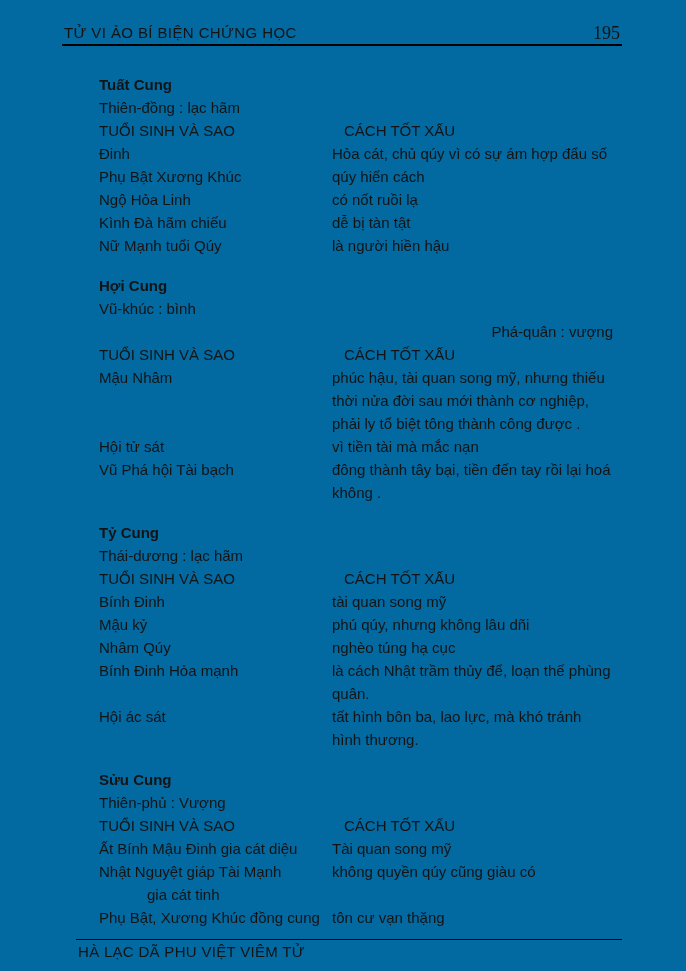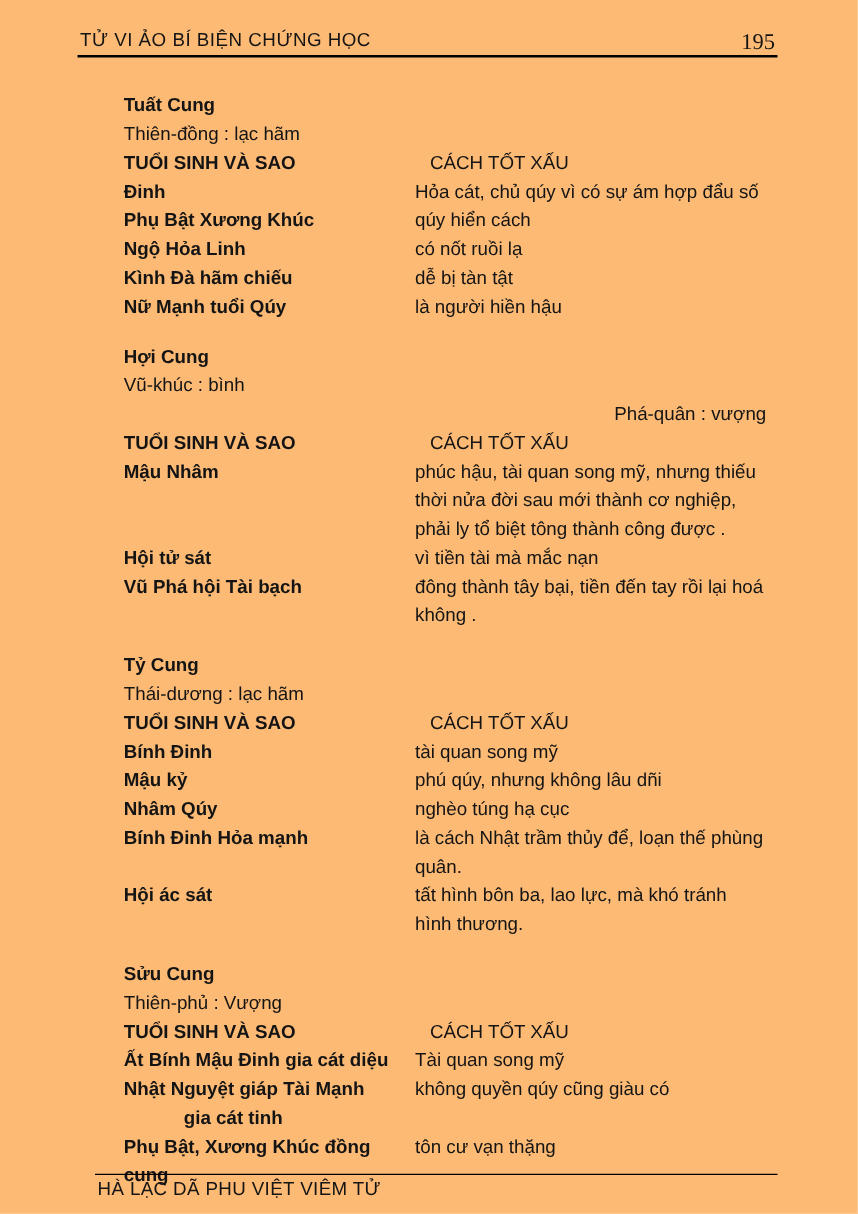--- a/index.html
+++ b/index.html
@@ -15,7 +15,7 @@
     position: relative;
     width: 686px; height: 971px;
     overflow: hidden;
-    background: #fdba74;
+    background: #0369a1;
   }
 
   

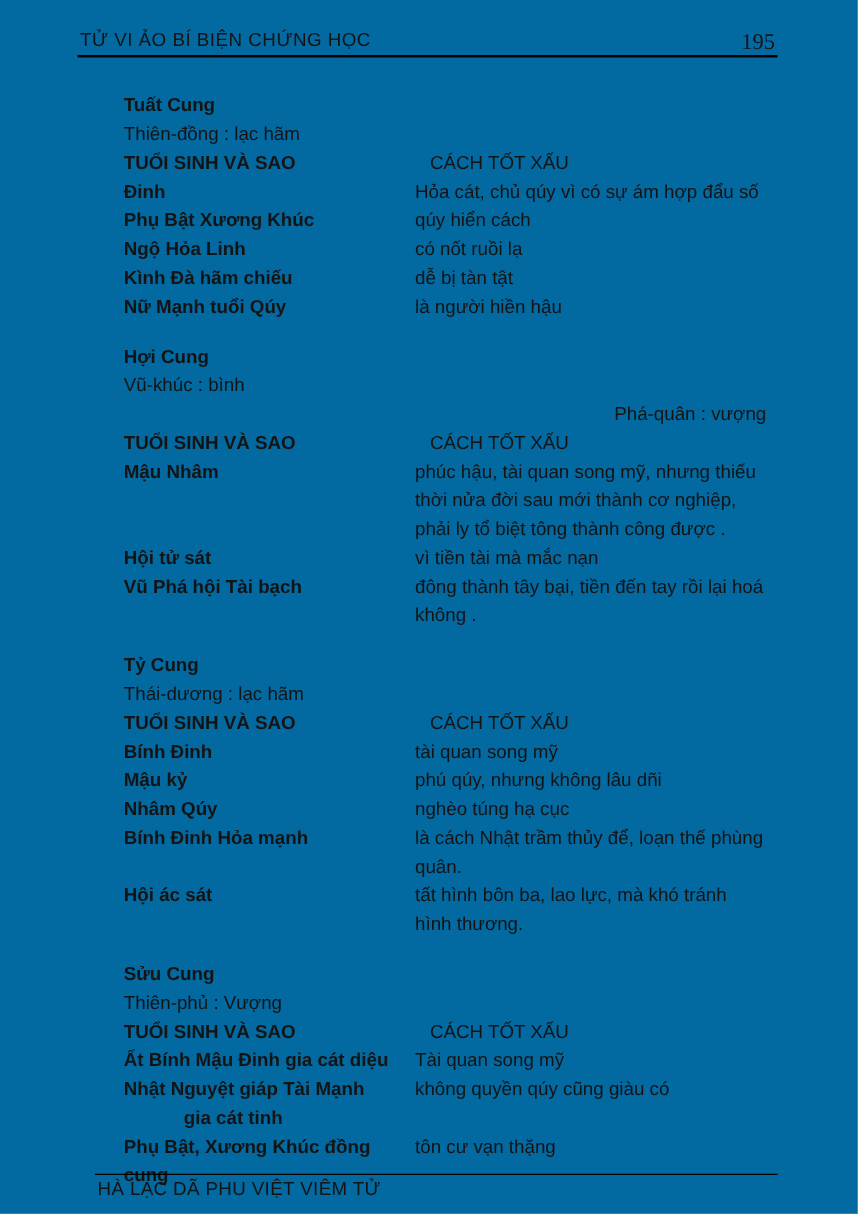--- a/index.html
+++ b/index.html
@@ -58,7 +58,6 @@
     width: 233px;
     flex-shrink: 0;
     line-height: 23px;
-    font-weight: bold;
   }
   .col-right {
     flex: 1;

